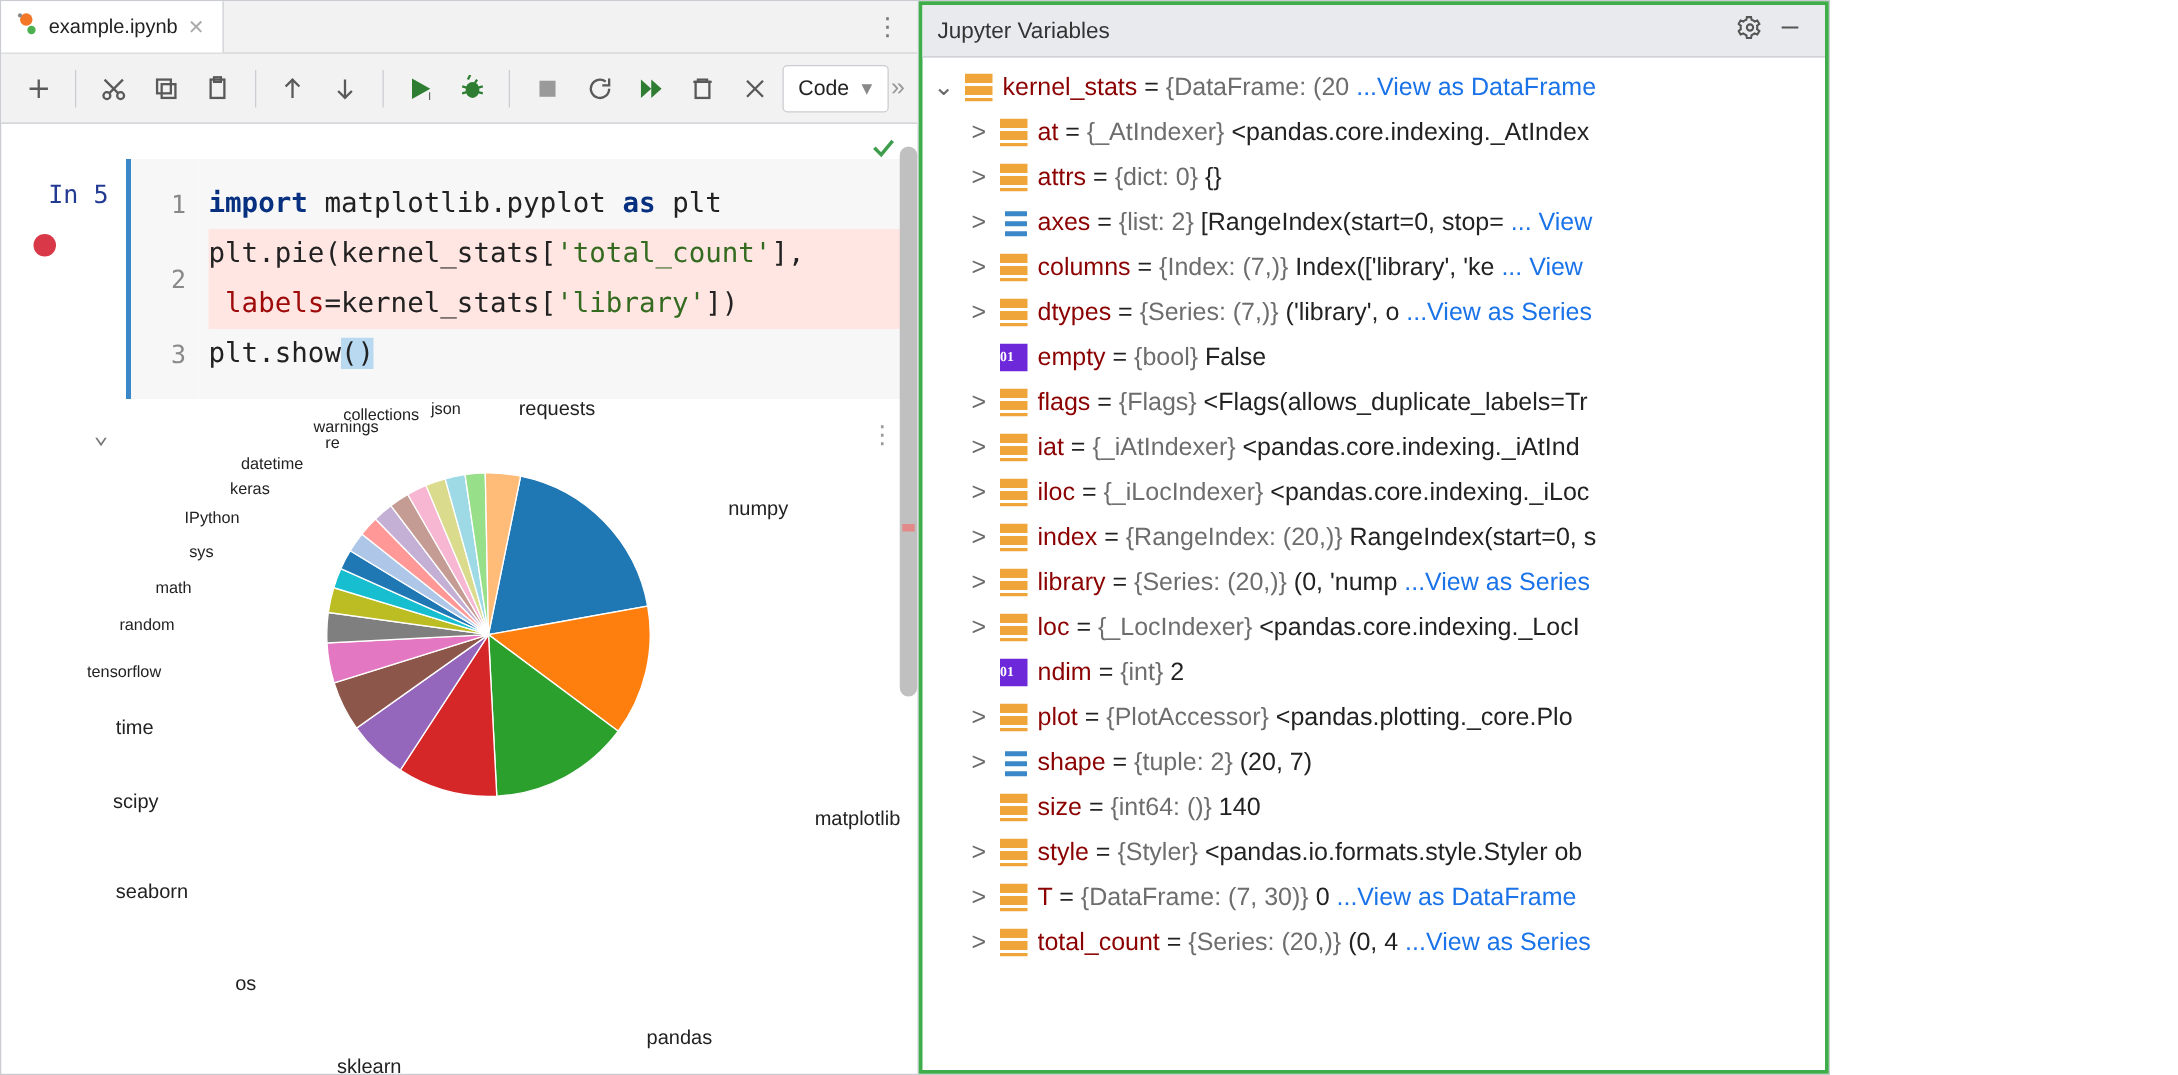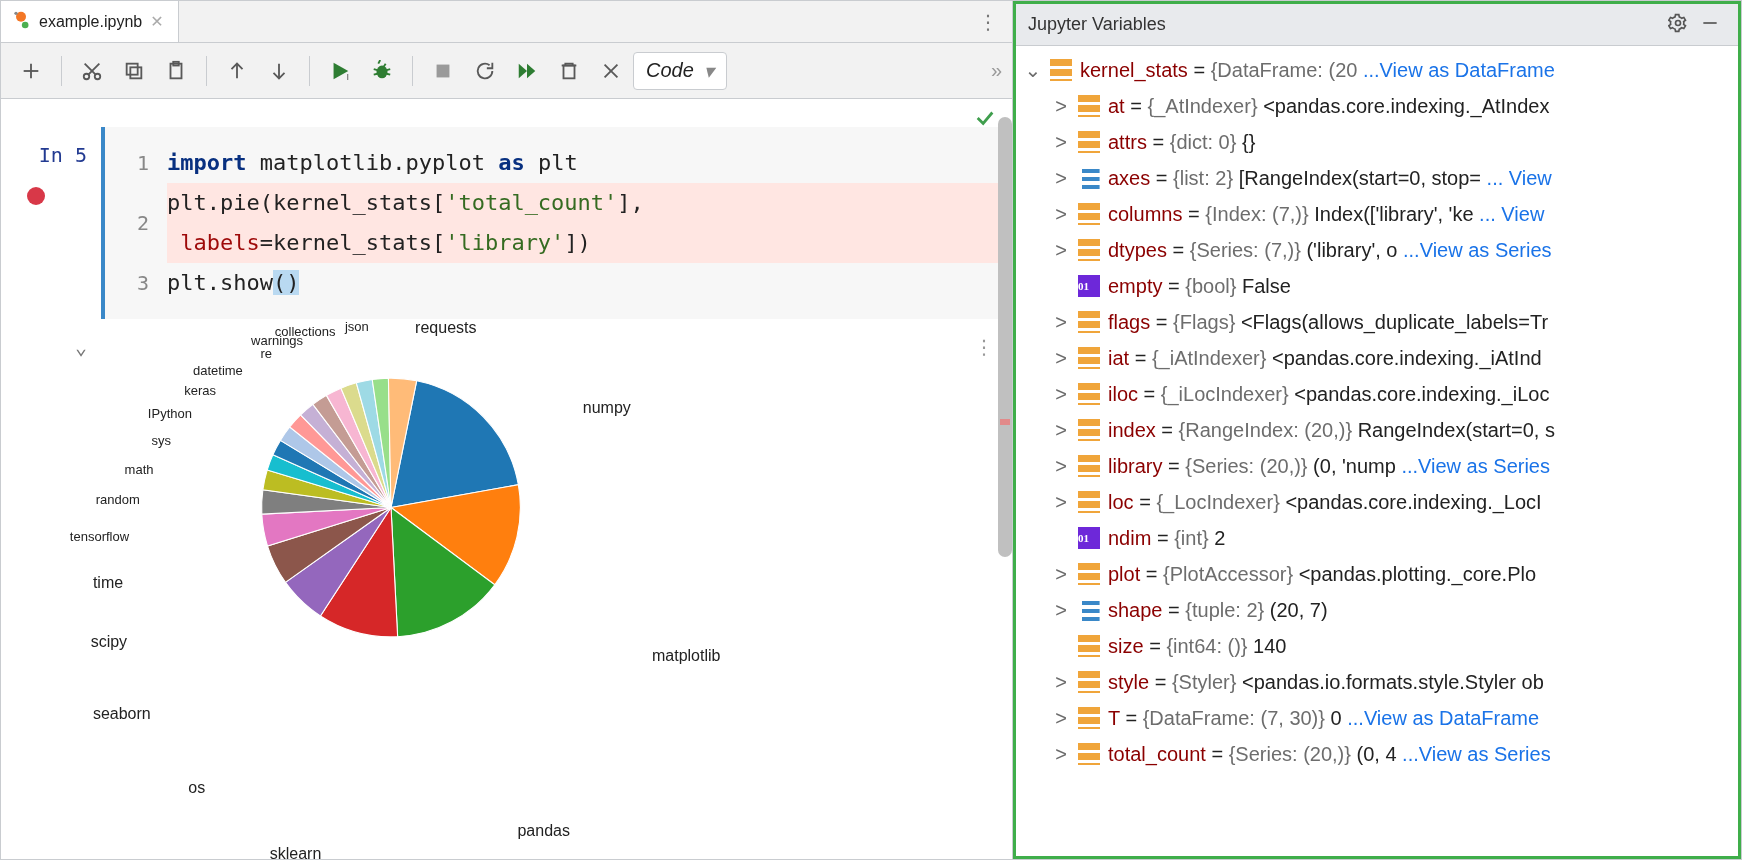--- a/index.html
+++ b/index.html
@@ -26,7 +26,7 @@
   *{box-sizing:border-box;}
   body{margin:0;font-family:"Segoe UI",Arial,sans-serif;font-size:16px;color:var(--text);background:var(--bg);}
 
-  .app{display:flex;height:860px;width:1742px;border:1px solid var(--border);}
+  .app{display:flex;height:860px;width:1464px;border:1px solid var(--border);}
 
   
   .left{flex:1;min-width:0;display:flex;flex-direction:column;border-right:1px solid var(--border);}

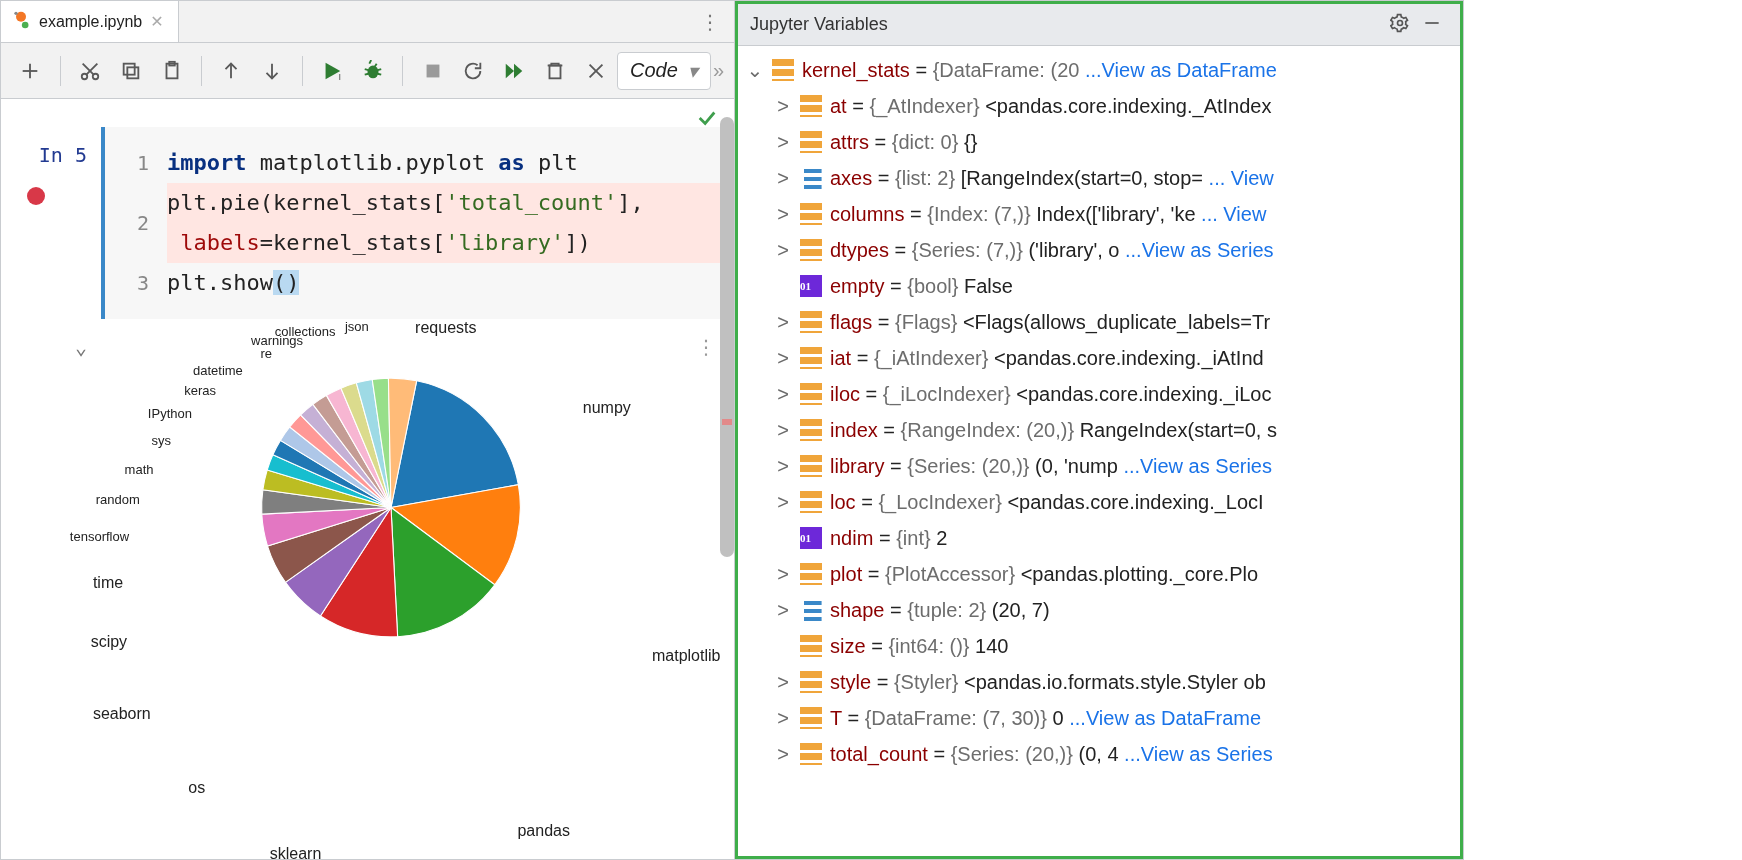--- a/index.html
+++ b/index.html
@@ -46,7 +46,7 @@
   .toolbar .run-btn svg{color:#2e7d32;}
   .toolbar .debug-btn svg{color:#2e7d32;}
   .toolbar .runall-btn{color:#2e7d32;}
-  .select{height:38px;display:flex;align-items:center;gap:10px;padding:0 12px;border:1px solid var(--border);border-radius:4px;background:#fff;cursor:pointer;font-size:20px;font-style:italic;}
+  .select{height:38px;display:flex;align-items:center;gap:10px;padding:0 12px;border:1px solid var(--border);border-radius:4px;background:#fff;cursor:pointer;font-size:17px;}
   .select .caret{color:#888;}
   .toolbar .overflow{margin-left:auto;color:#999;cursor:pointer;font-size:20px;}
 

